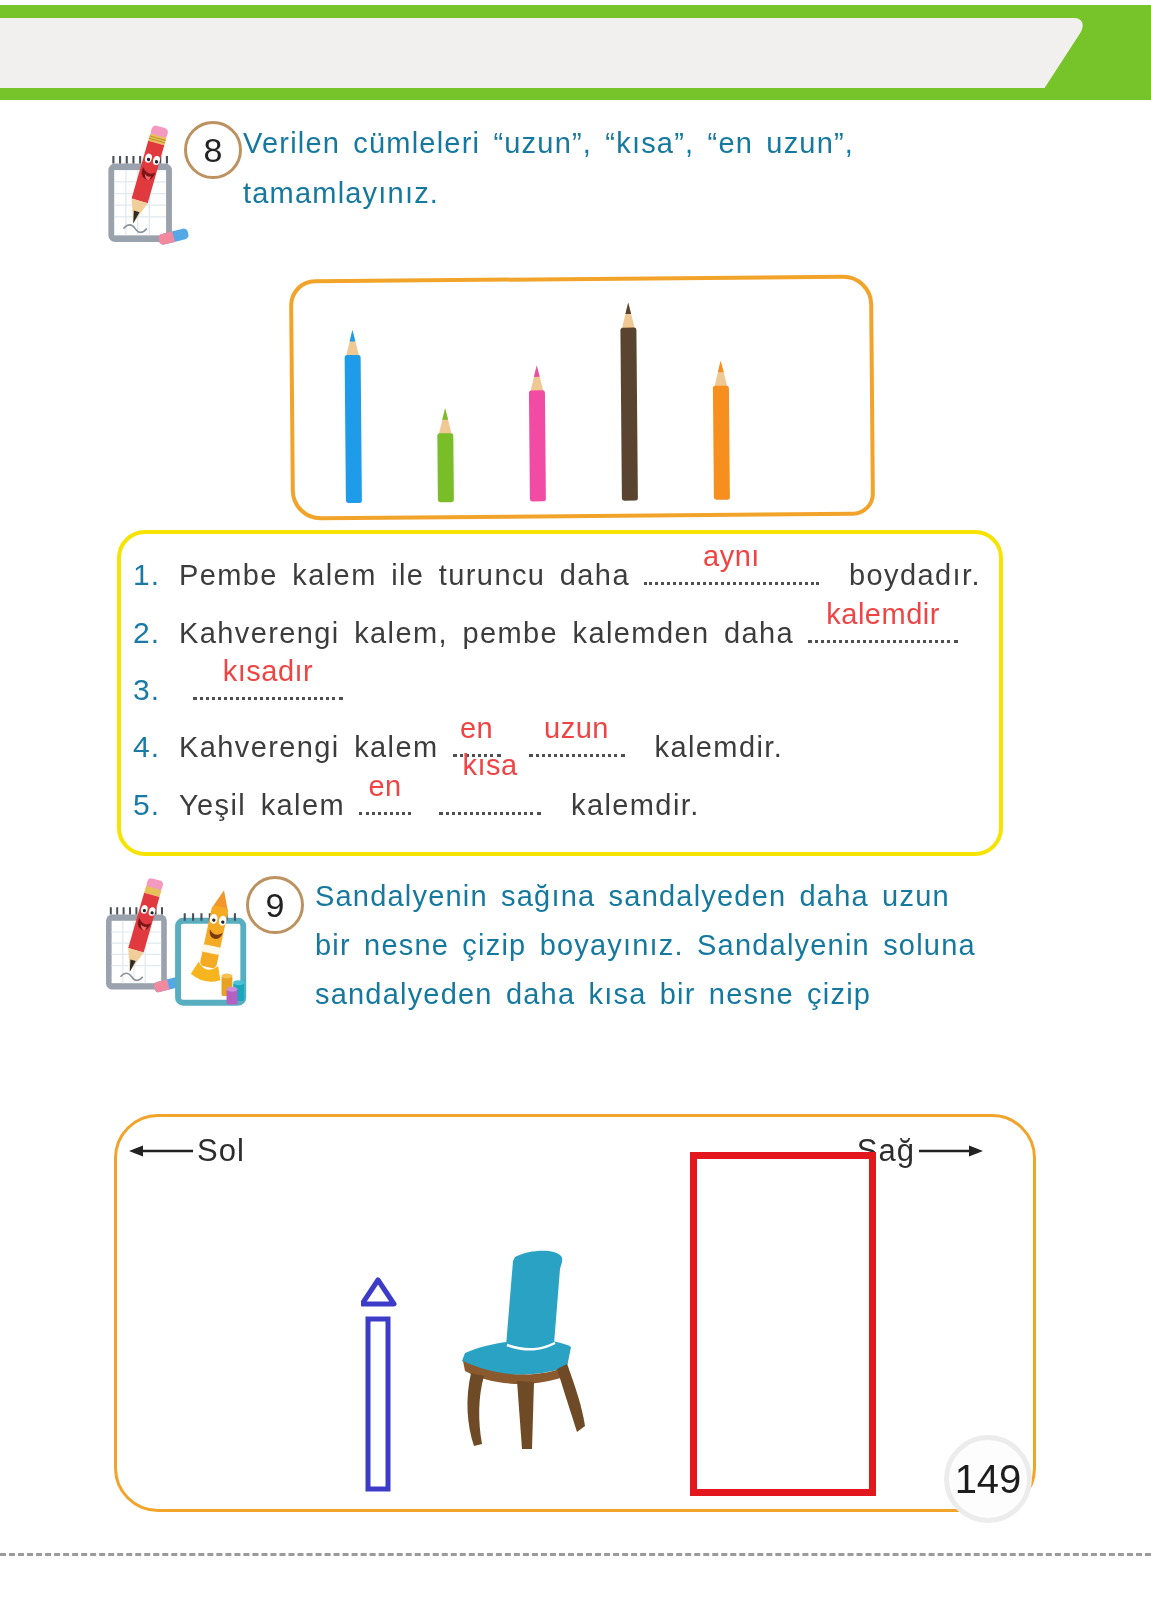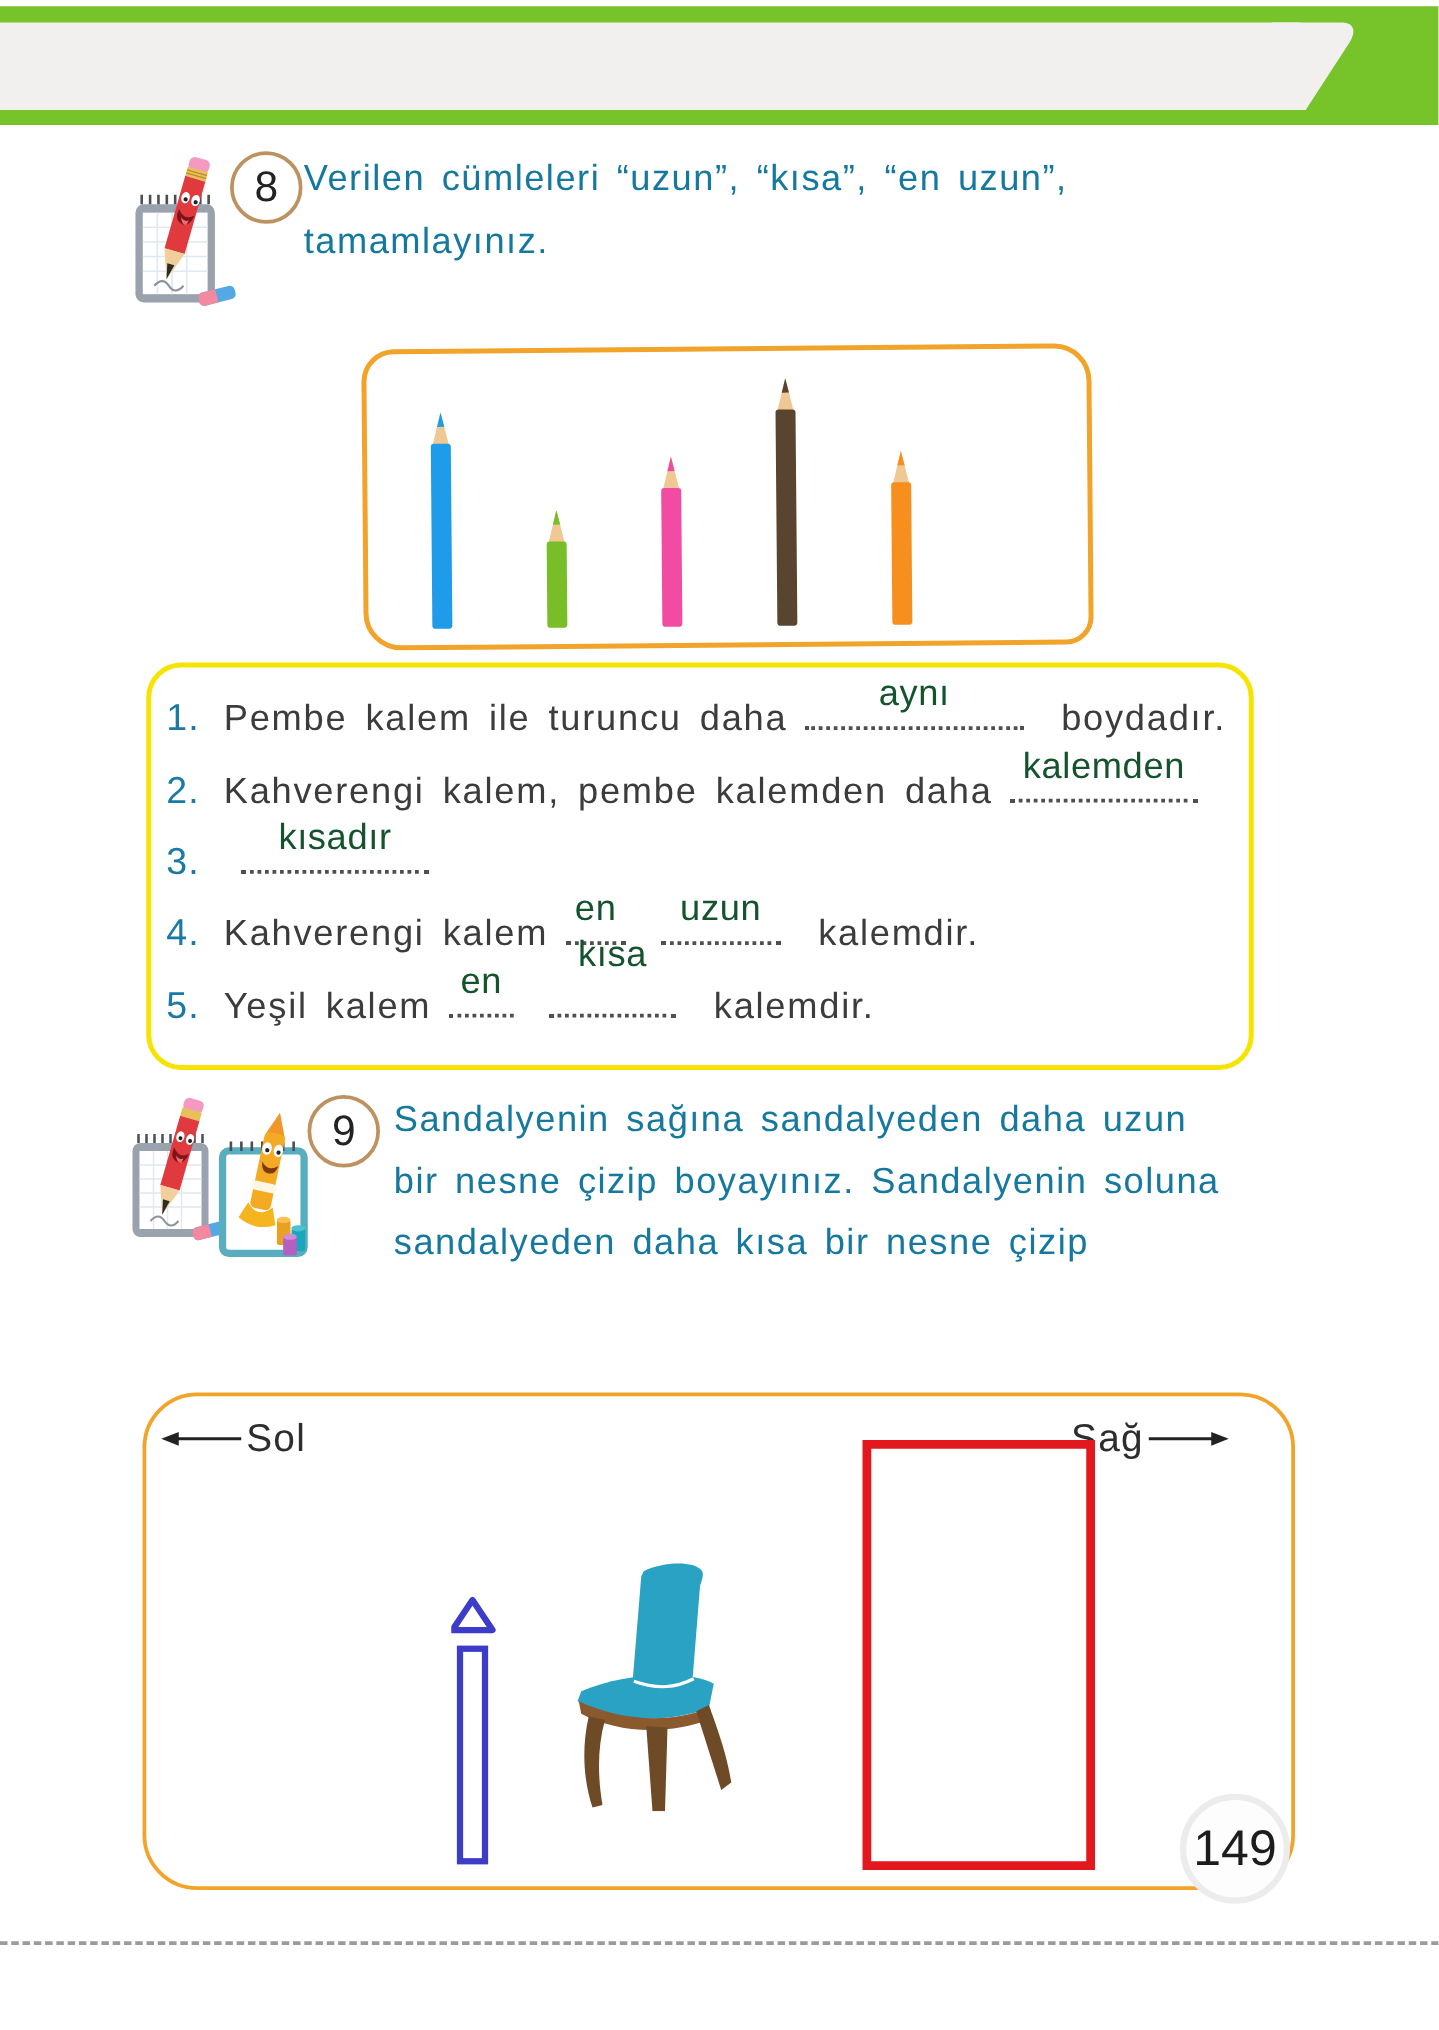--- a/index.html
+++ b/index.html
@@ -42,7 +42,7 @@
   }
   .blank .ans{
     position:absolute;bottom:11px;left:50%;transform:translateX(-50%);
-    color:#14532d;font-size:29px;letter-spacing:0.5px;white-space:nowrap;line-height:1;
+    color:#ef4444;font-size:29px;letter-spacing:0.5px;white-space:nowrap;line-height:1;
   }
   .blank .ans.hi{bottom:32px;}
   .post{margin-left:16px;}

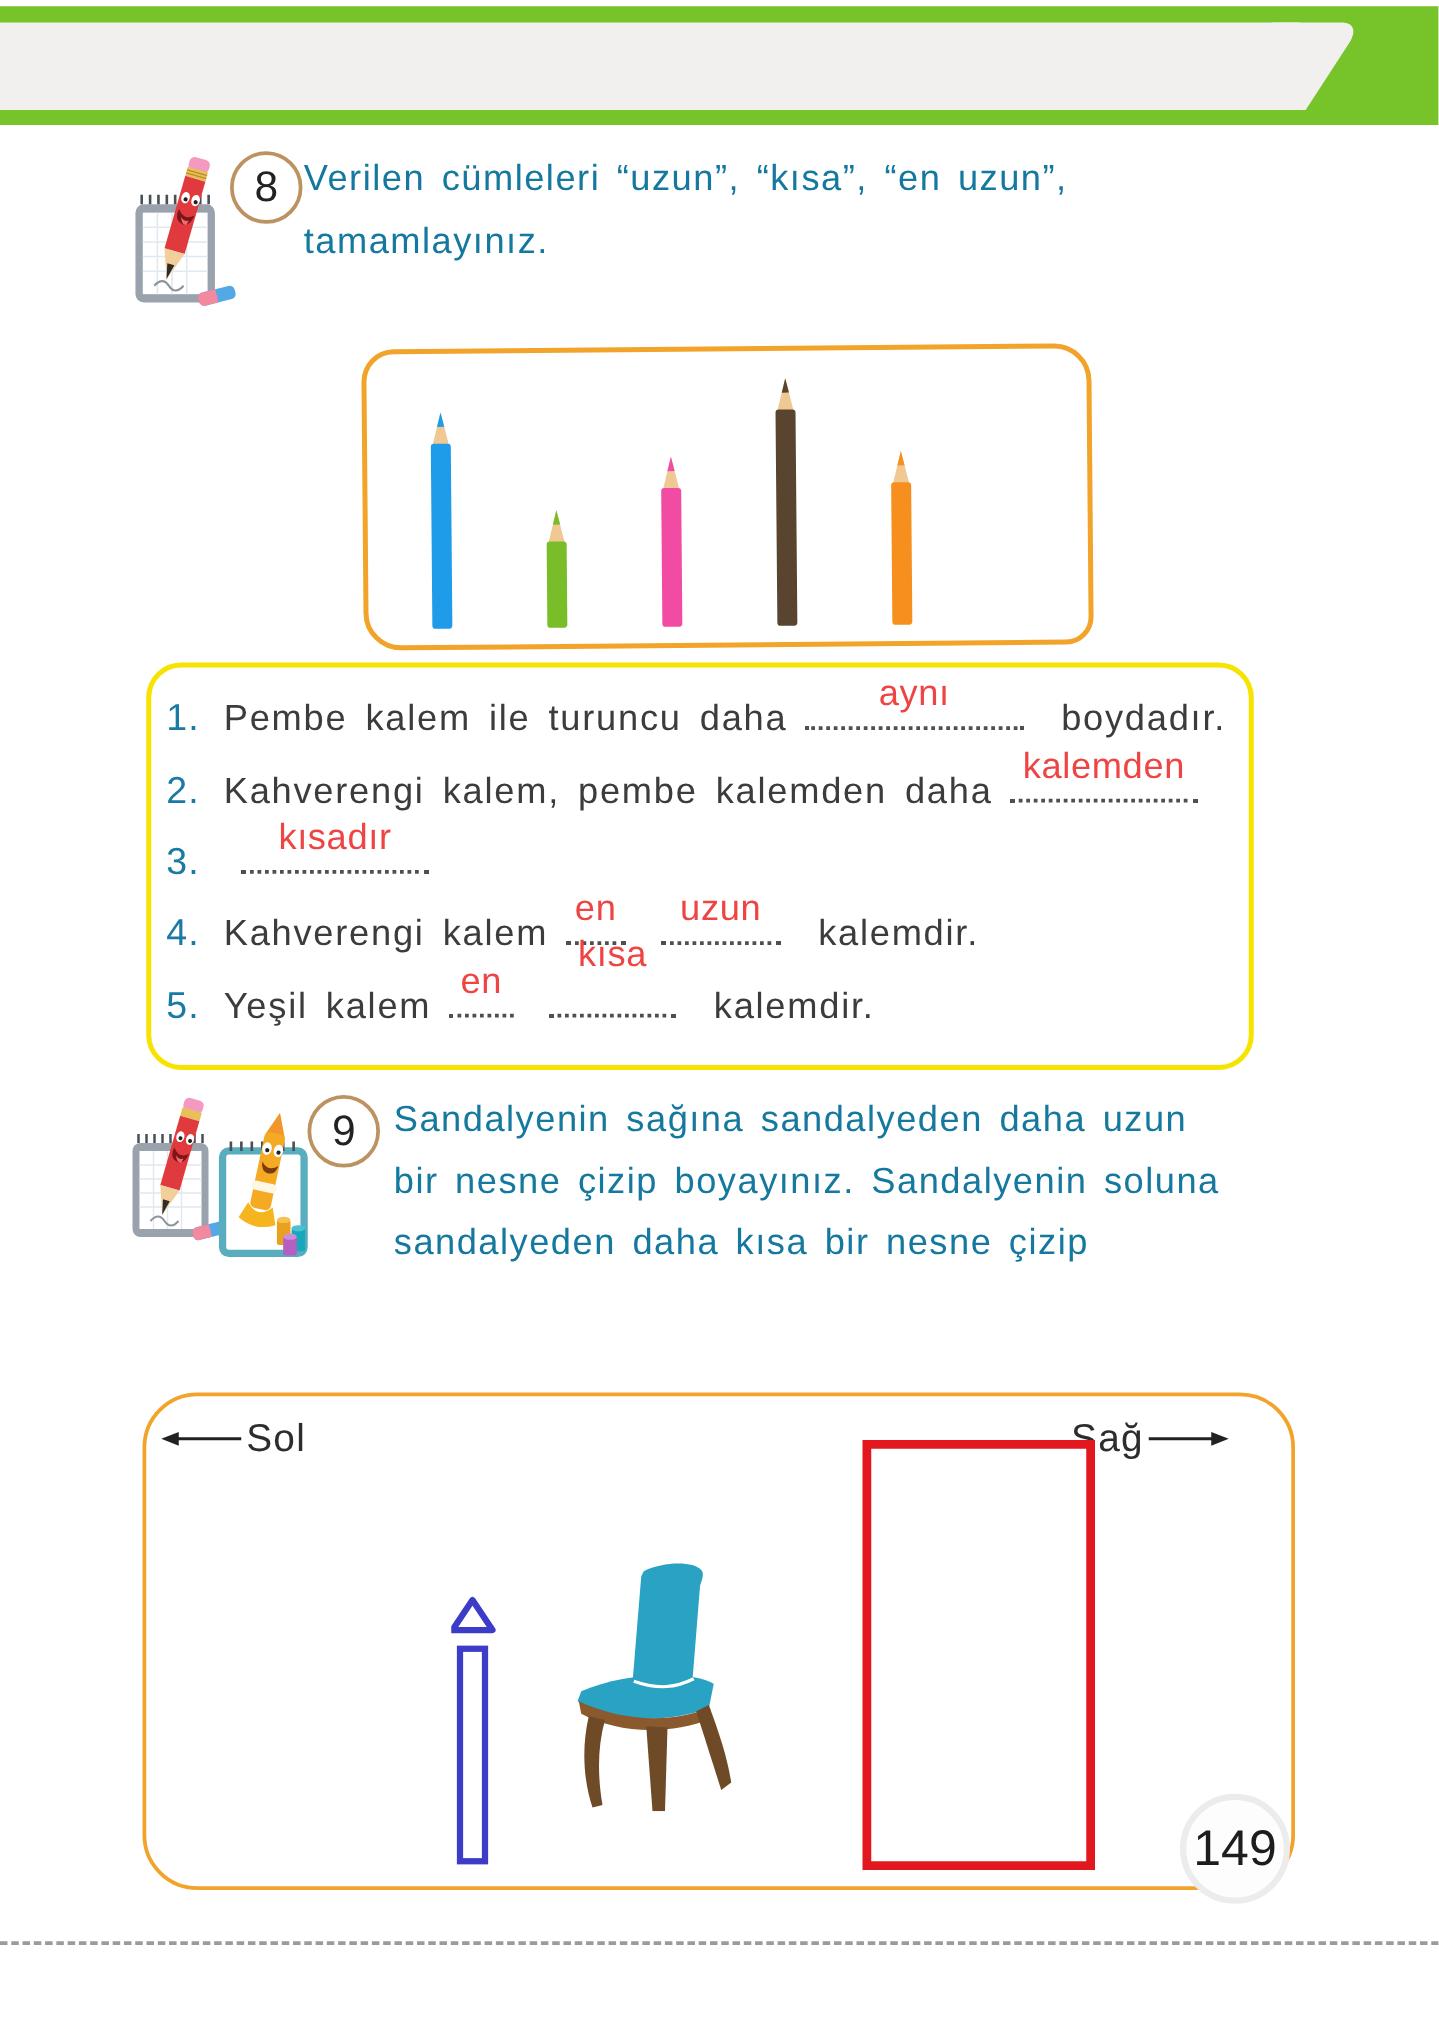--- a/index.html
+++ b/index.html
@@ -154,7 +154,7 @@
       <span class="snum">2.</span>
       <span class="stext">Kahverengi kalem, pembe kalemden daha</span>
       <span class="blank" style="width:150px;">
-        <span class="ans">kalemden</span>
+        <span class="ans">kalemdir</span>
       </span>
       <span class="stext"></span>
     </div>

